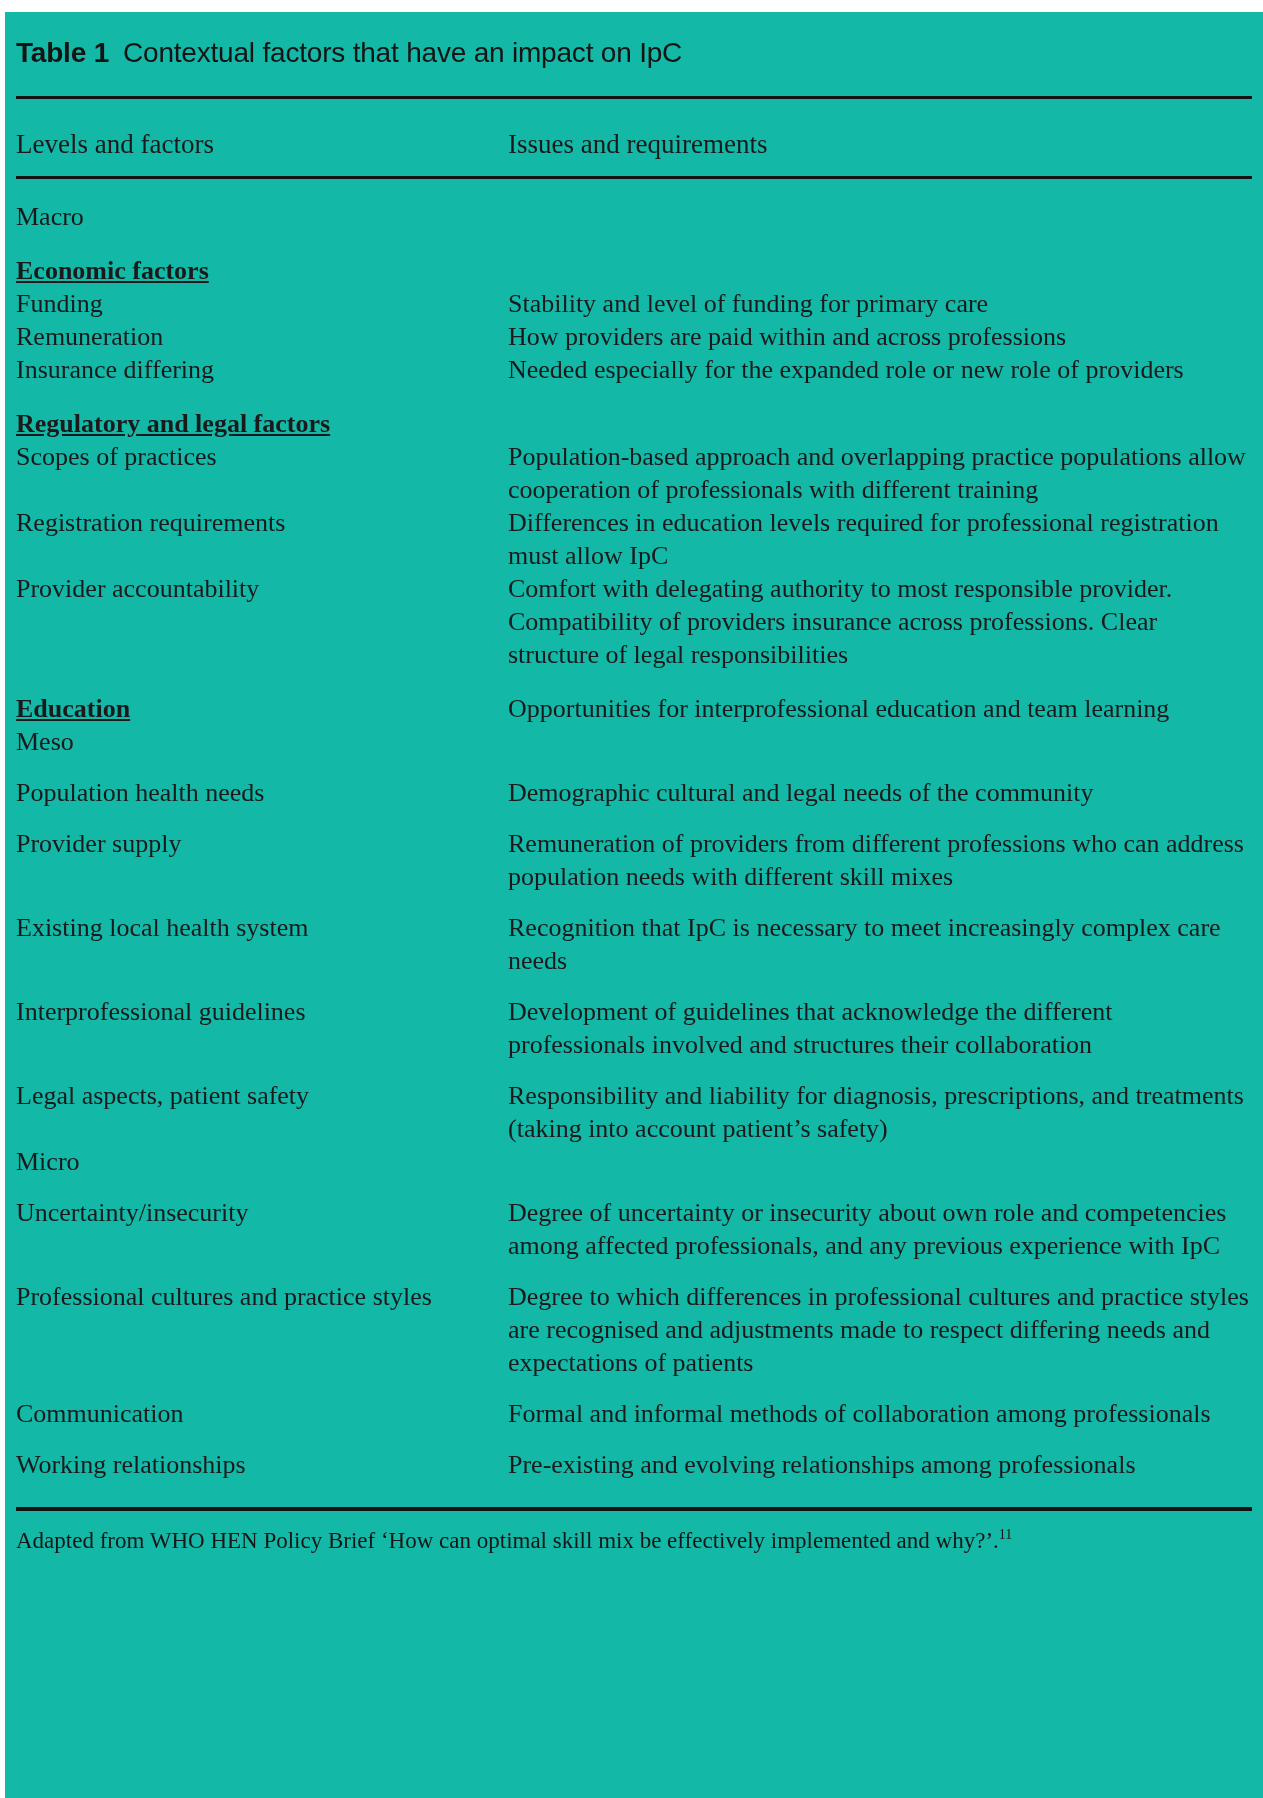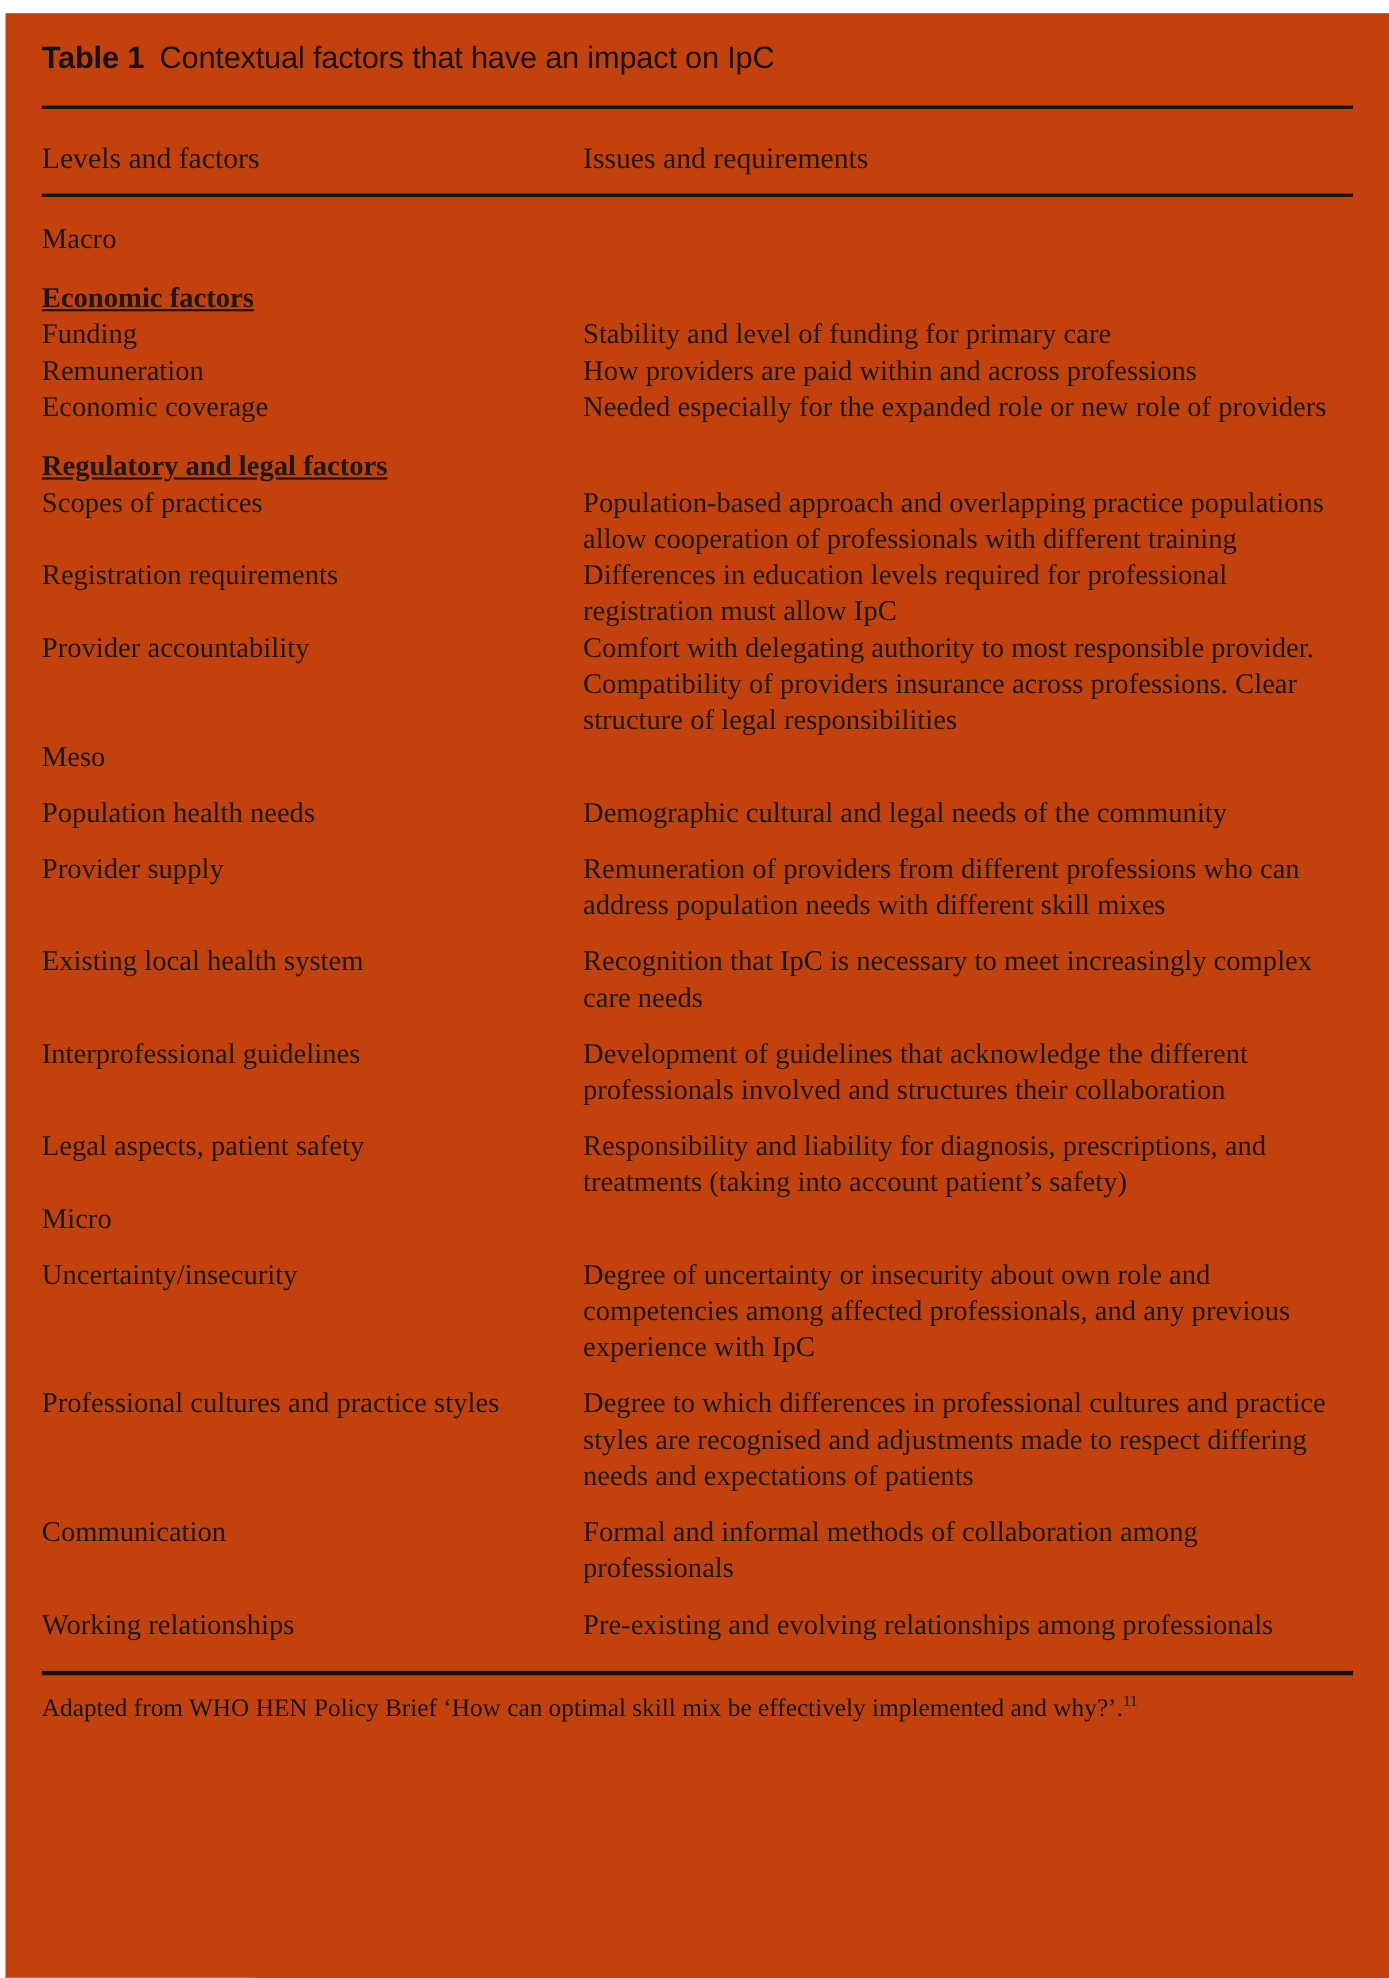--- a/index.html
+++ b/index.html
@@ -16,9 +16,9 @@
     left: 5px;
     width: 1258px;
     height: 1786px;
-    background: #c2410c;
+    background: #14b8a6;
     box-sizing: border-box;
-    padding: 0 33px;
+    padding: 0 11px;
     font-family: "Liberation Serif", serif;
     color: #1a1a1c;
   }

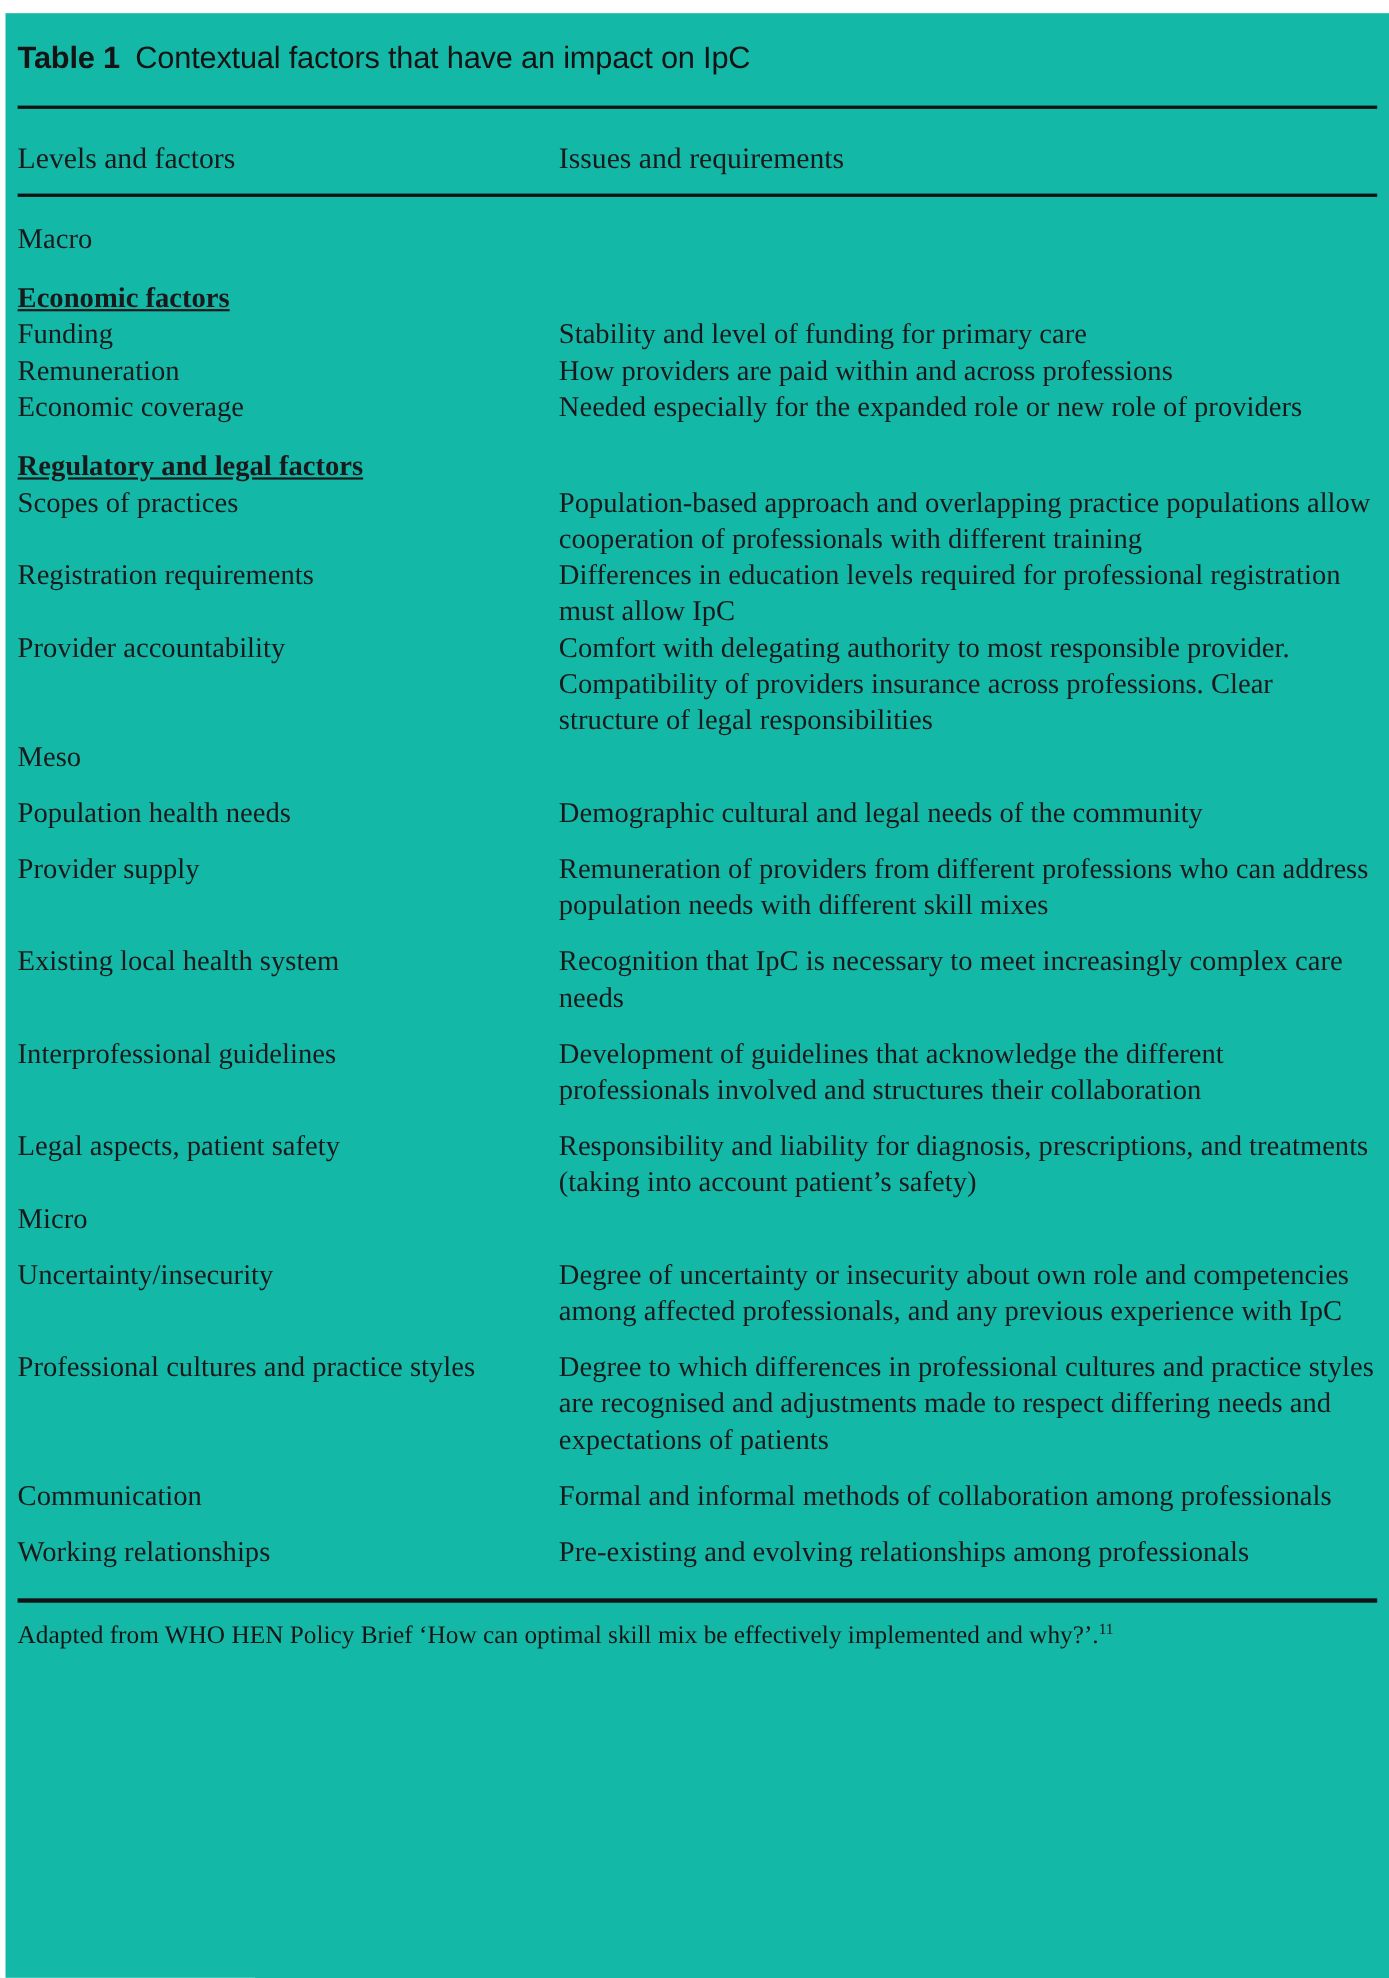--- a/index.html
+++ b/index.html
@@ -115,7 +115,7 @@
     </div>
 
     <div class="trow">
-      <div class="factor">Economic coverage</div>
+      <div class="factor">Insurance differing</div>
       <div class="issue">Needed especially for the expanded role or new role of providers</div>
     </div>
 

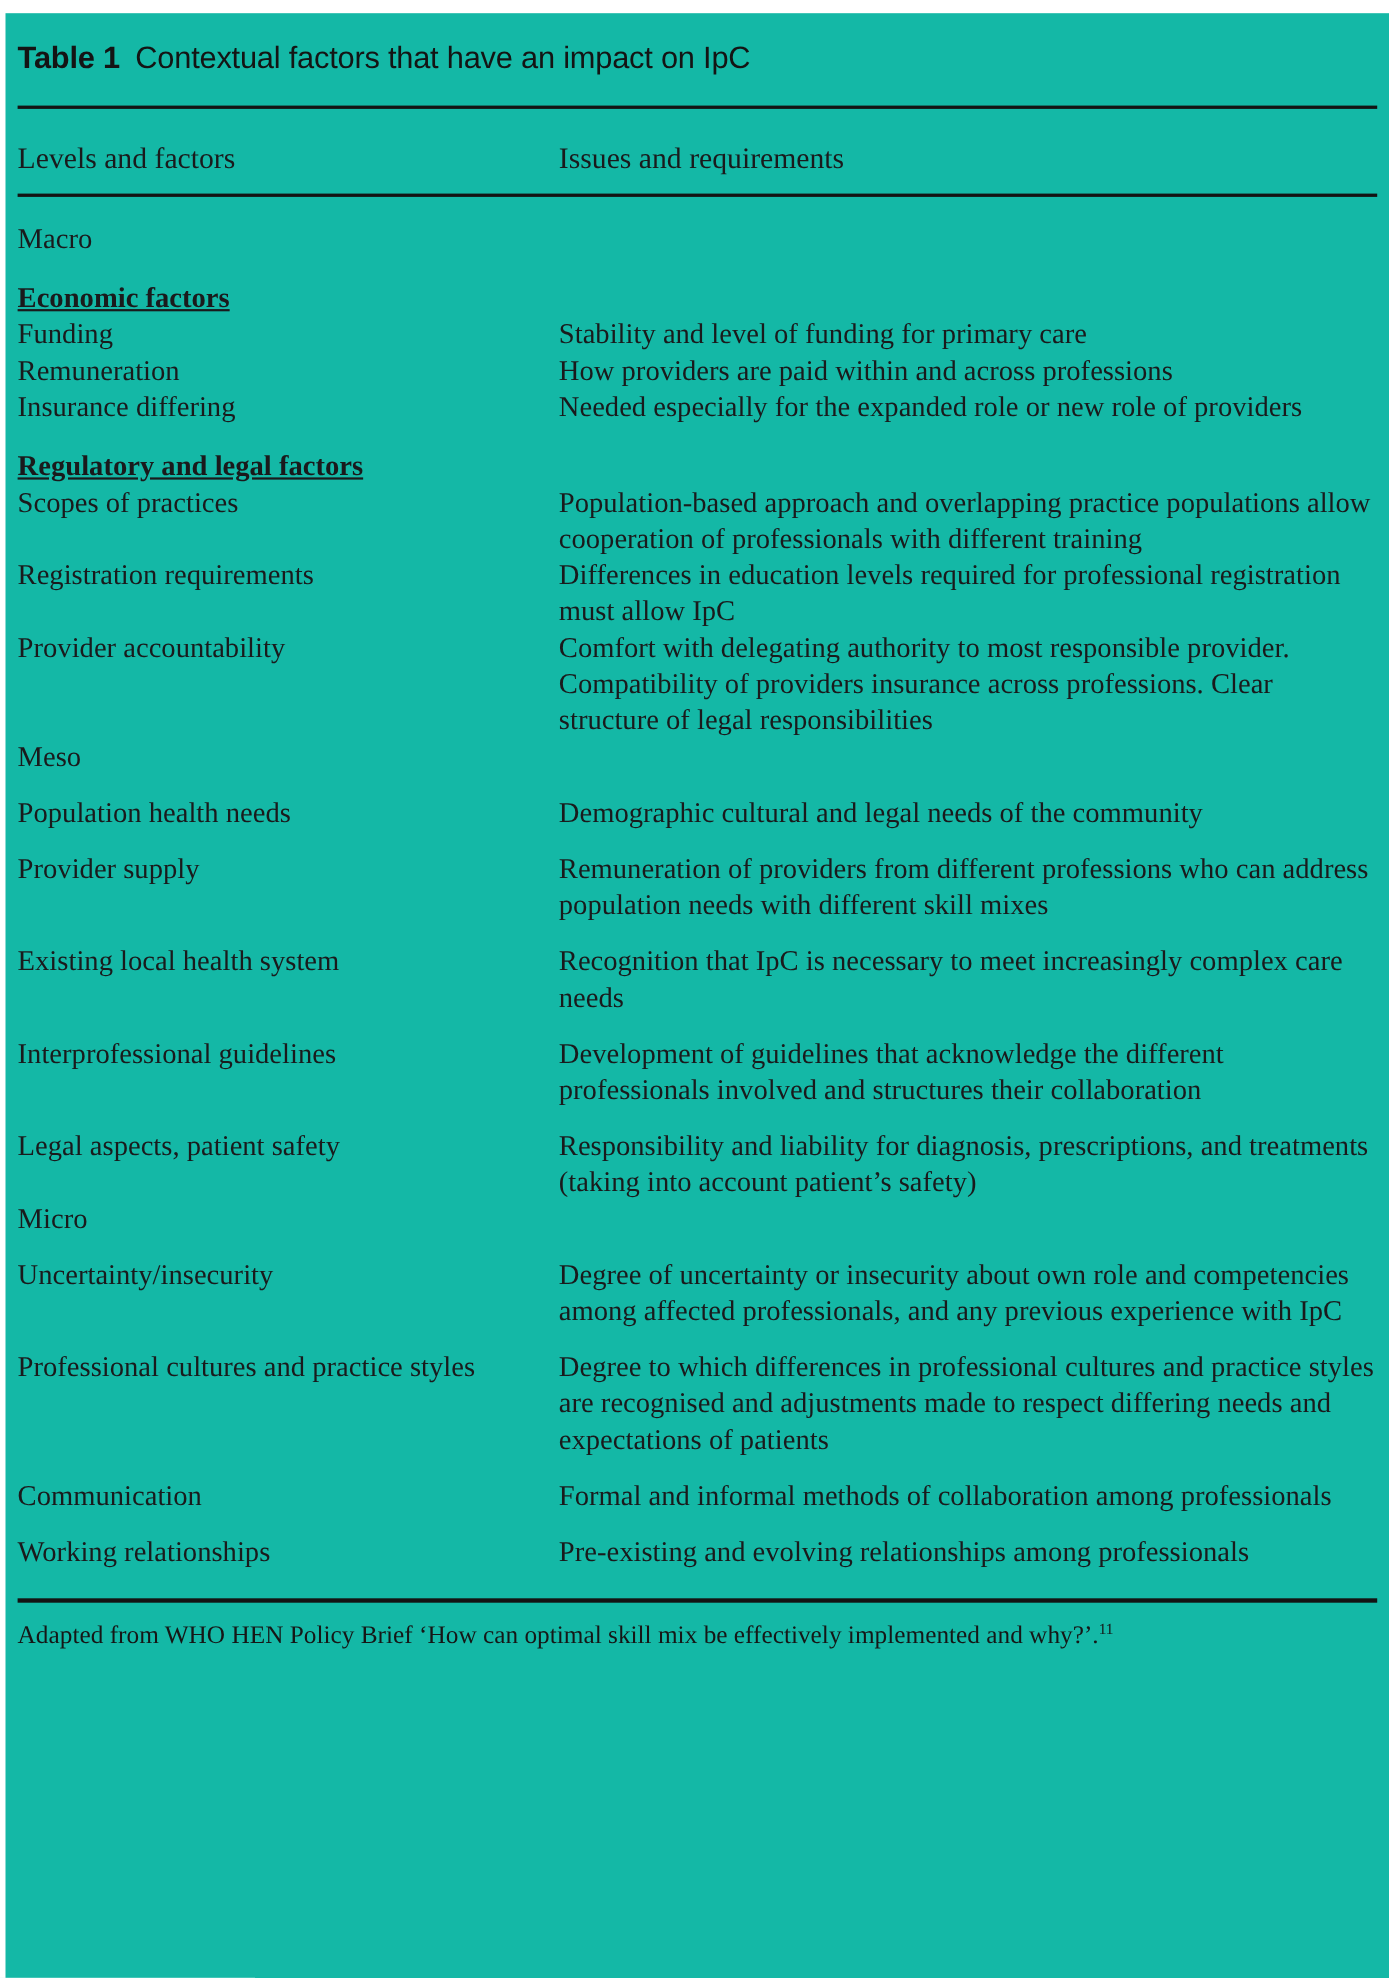--- a/index.html
+++ b/index.html
@@ -139,6 +139,10 @@
       <div class="issue">Comfort with delegating authority to most responsible provider. Compatibility of providers insurance across professions. Clear structure of legal responsibilities</div>
     </div>
 
+    <div class="trow gap-md">
+      <div class="factor bold">Education</div>
+      <div class="issue">Opportunities for interprofessional education and team learning</div>
+    </div>
 
     <div class="trow gap-lg">
       <div class="factor">Meso</div>

